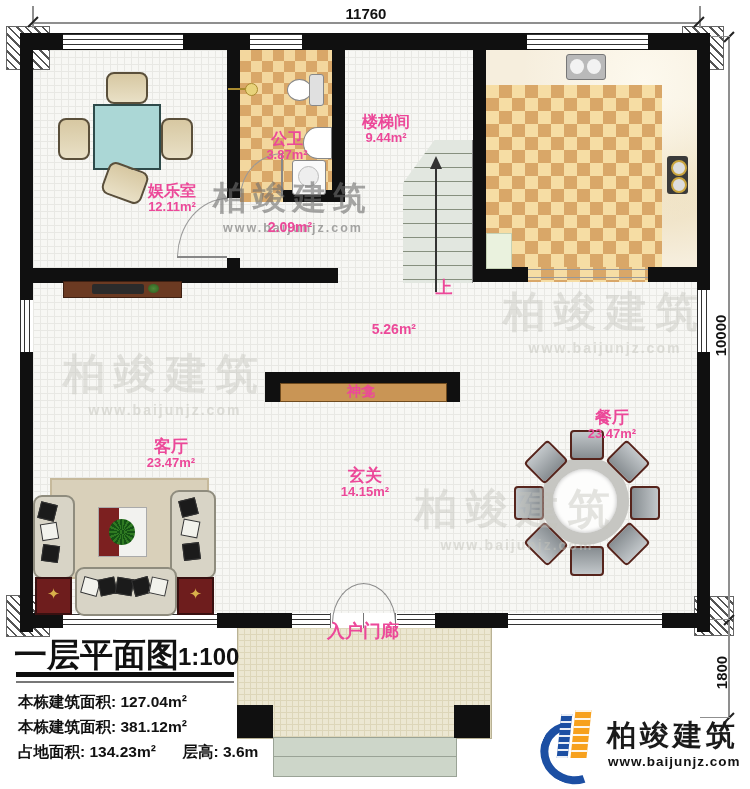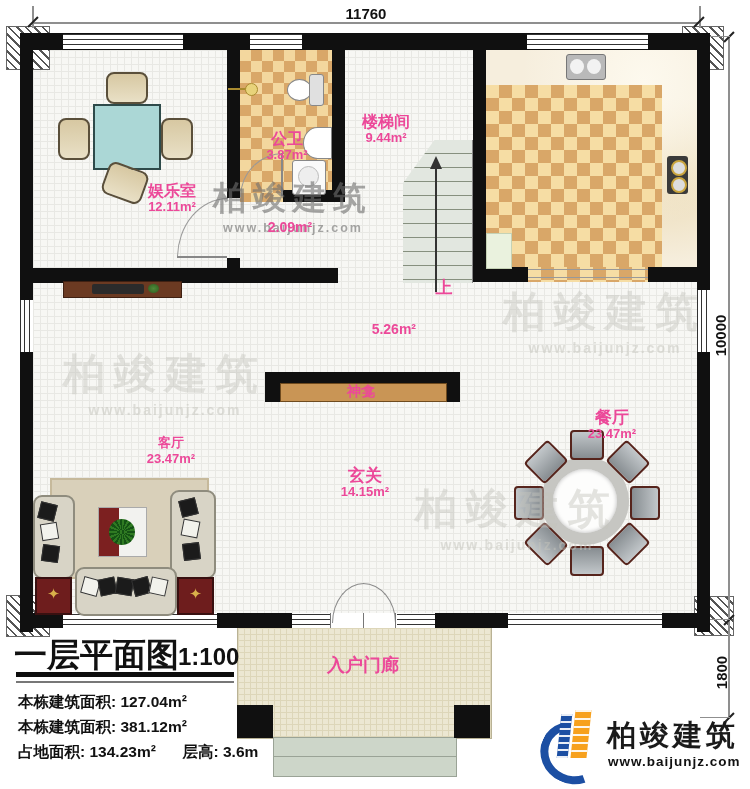--- a/index.html
+++ b/index.html
@@ -216,7 +216,7 @@
     <span class="rarea" style="font-size:14px;text-align:right;">5.26m²</span>
   </div>
   <div class="rlabel" style="left:111px;top:437px;width:120px;">
-    <span class="rname" style="font-size:13px;font-family:Liberation Mono, monospace;">客厅</span>
+    <span class="rname" style="font-size:17px;">客厅</span>
     <span class="rarea">23.47m²</span>
   </div>
   <div class="rlabel" style="left:305px;top:466px;width:120px;">

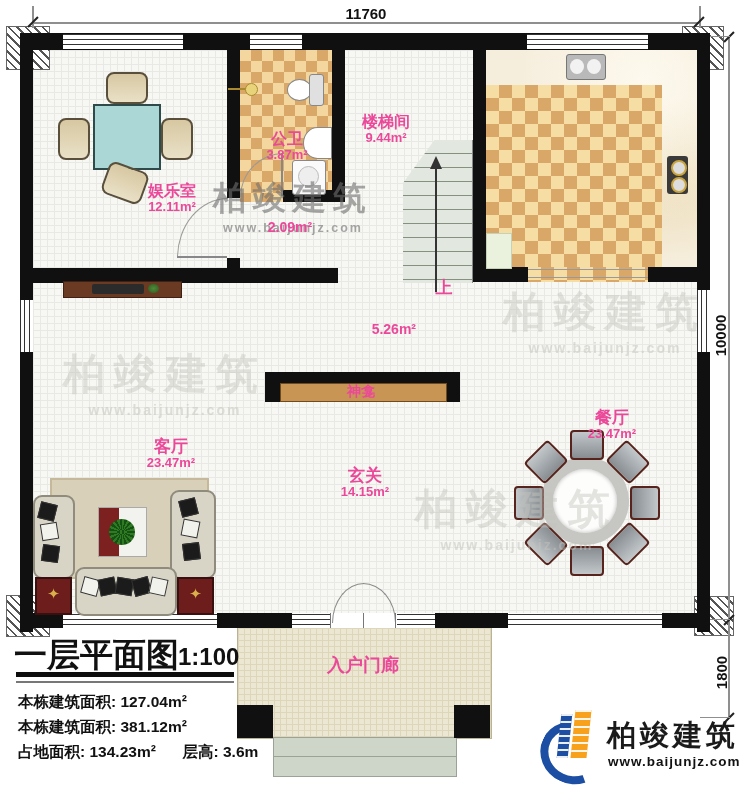--- a/index.html
+++ b/index.html
@@ -227,7 +227,7 @@
     <span class="rname" style="font-size:17px;">餐厅</span>
     <span class="rarea">23.47m²</span>
   </div>
-  <div class="rlabel" style="left:303px;top:655px;width:120px;">
+  <div class="rlabel" style="left:303px;top:621px;width:120px;">
     <span class="rname" style="font-size:18px;">入户门廊</span>
   </div>
 

